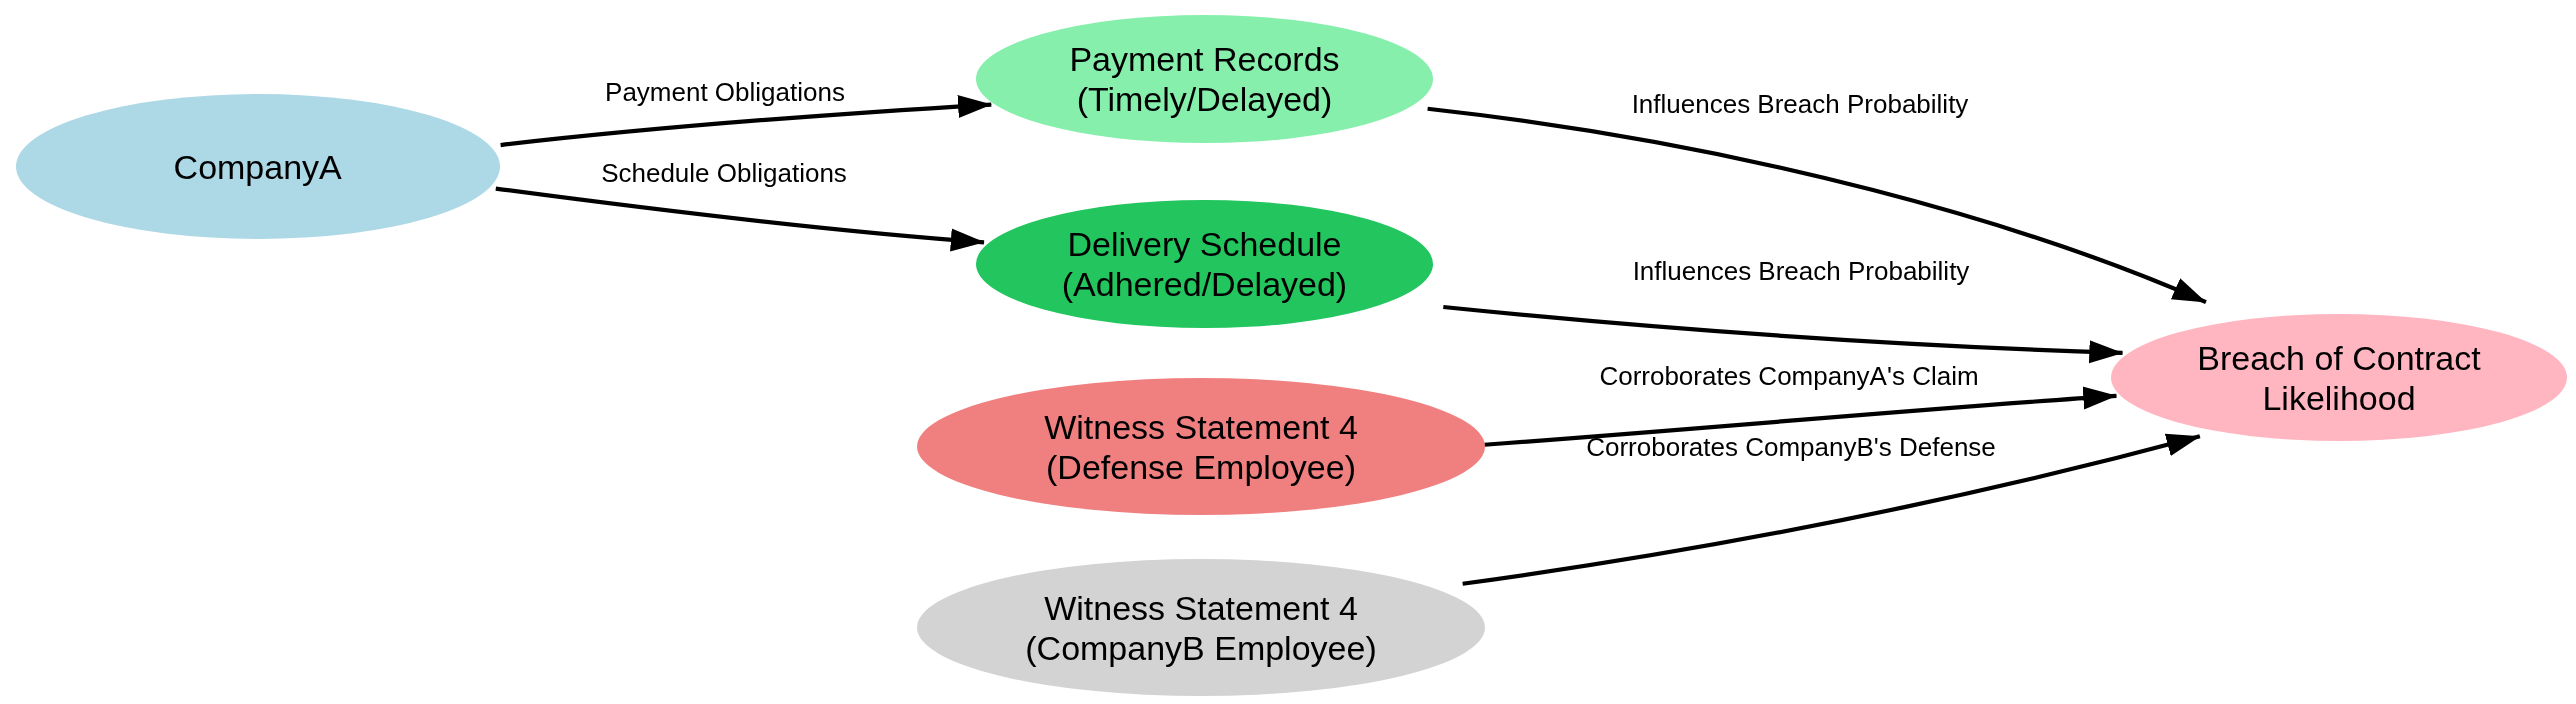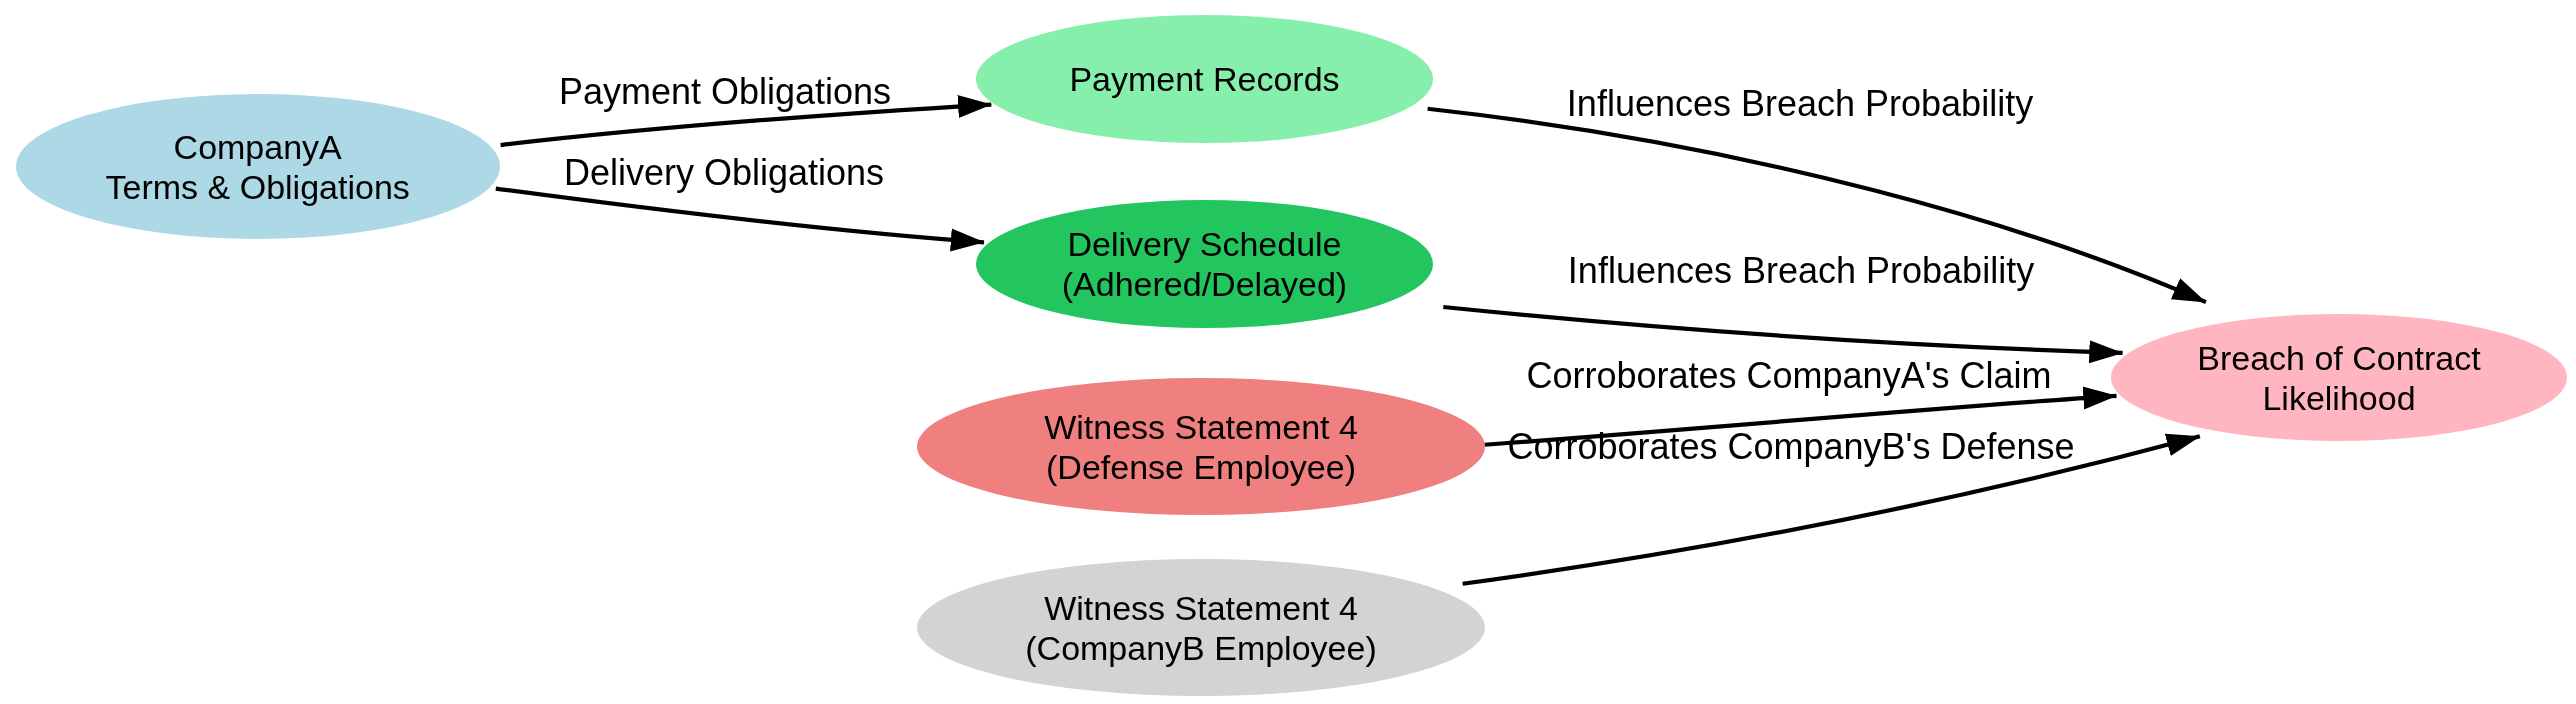--- a/index.html
+++ b/index.html
@@ -44,7 +44,7 @@
     position: absolute;
     transform: translate(-50%, -50%);
     white-space: nowrap;
-    font-size: 36px;
+    font-size: 26px;
     line-height: 36px;
   }
   

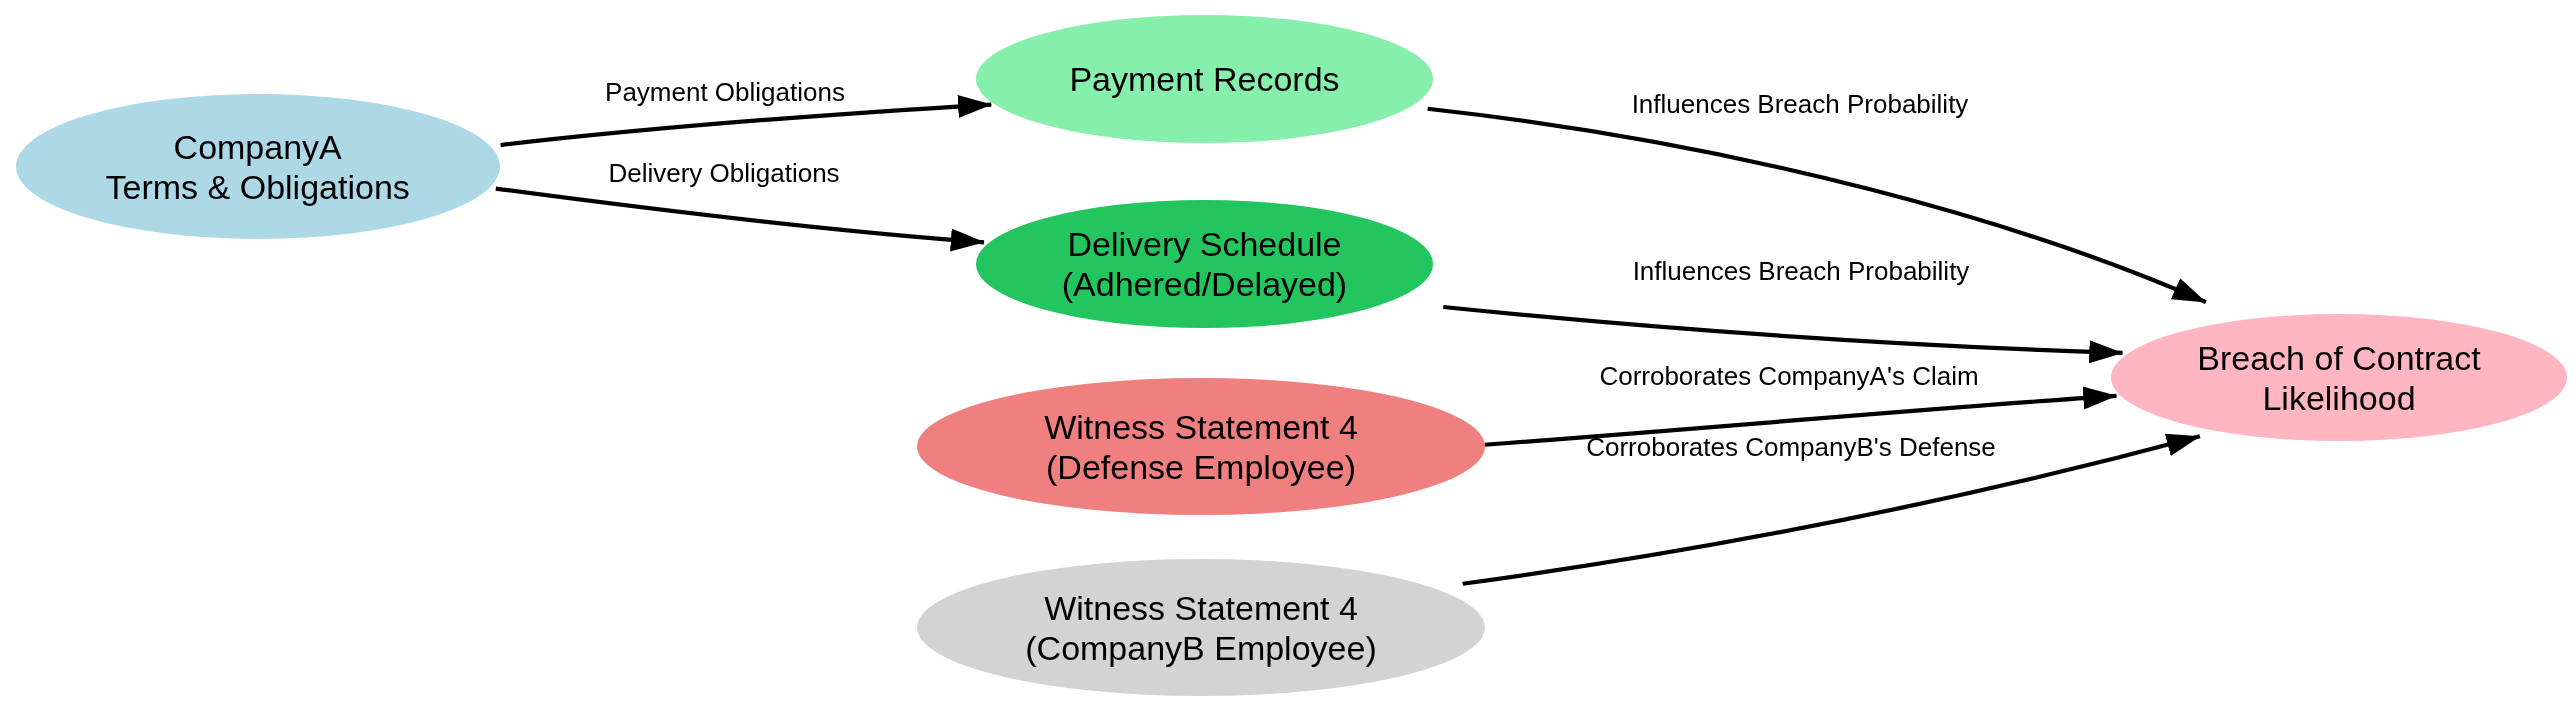--- a/index.html
+++ b/index.html
@@ -88,6 +88,7 @@
 
   <div class="node" id="node-payment-records" style="background-color: #86efac; align-items: center;">
     <span>Payment Records</span>
+    <span>(Timely/Delayed)</span>
   </div>
 
   <div class="node" id="node-delivery-schedule" style="background-color: #22c55e;">

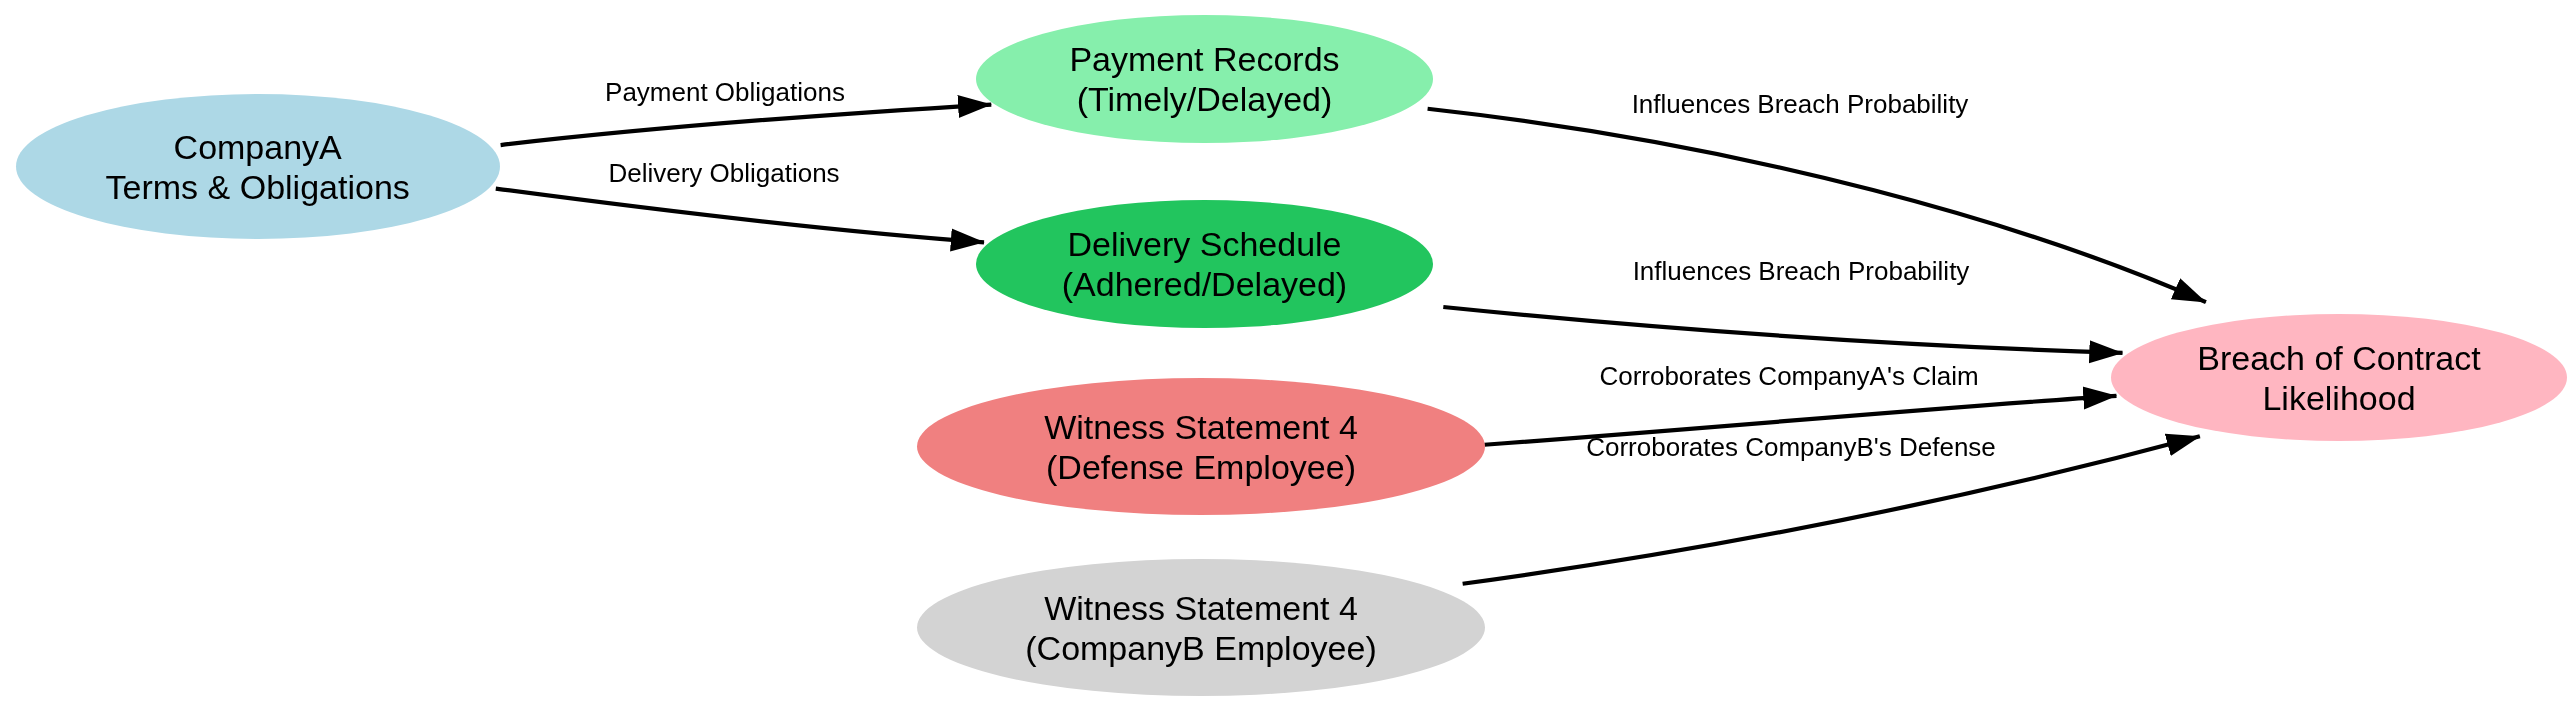--- a/index.html
+++ b/index.html
@@ -83,7 +83,6 @@
 
   <div class="node" id="node-contract" style="background-color: rgb(173, 216, 230);">
     <span>CompanyA</span>
-    <span>Terms &amp; Obligations</span>
   </div>
 
   <div class="node" id="node-payment-records" style="background-color: #86efac; align-items: center;">

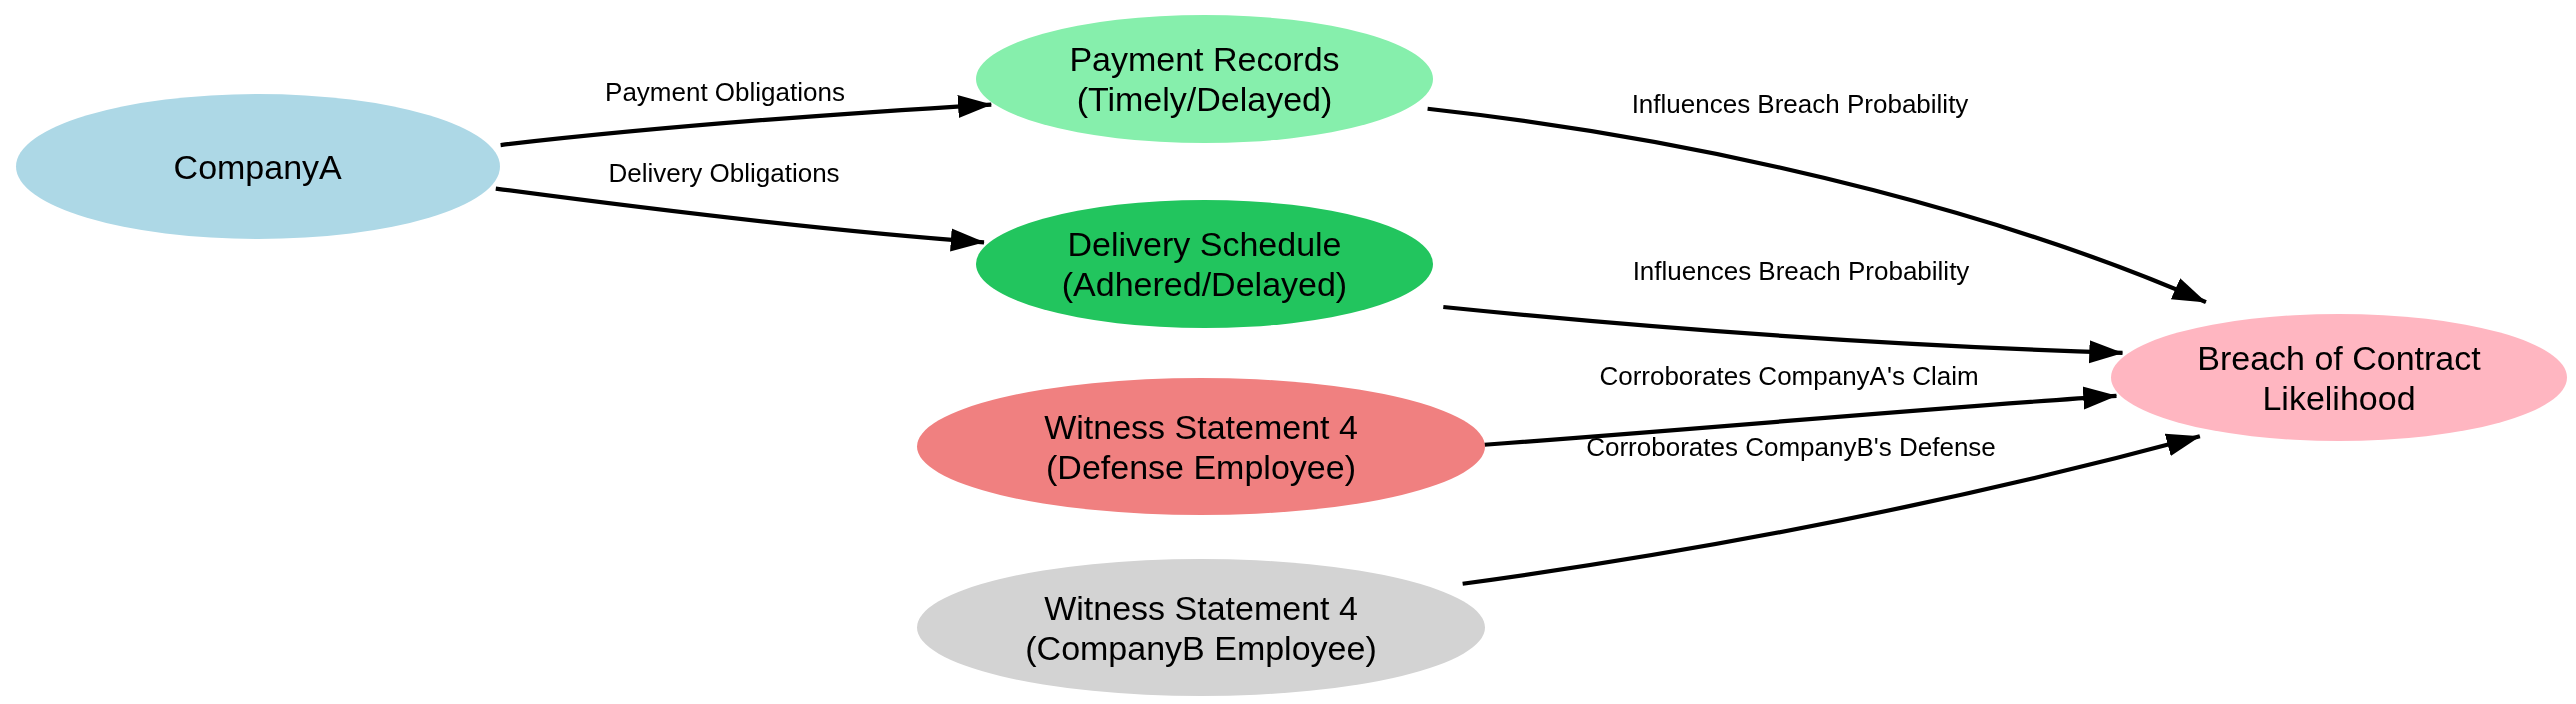--- a/index.html
+++ b/index.html
@@ -111,7 +111,7 @@
   </div>
 
   <div class="edge-label" id="edge-label-0">Payment Obligations</div>
-  <div class="edge-label" id="edge-label-1">Delivery Obligations</div>
+  <div class="edge-label" id="edge-label-1">Schedule Obligations</div>
   <div class="edge-label" id="edge-label-2">Influences Breach Probability</div>
   <div class="edge-label" id="edge-label-3">Influences Breach Probability</div>
   <div class="edge-label" id="edge-label-5">Corroborates CompanyB's Defense</div>

